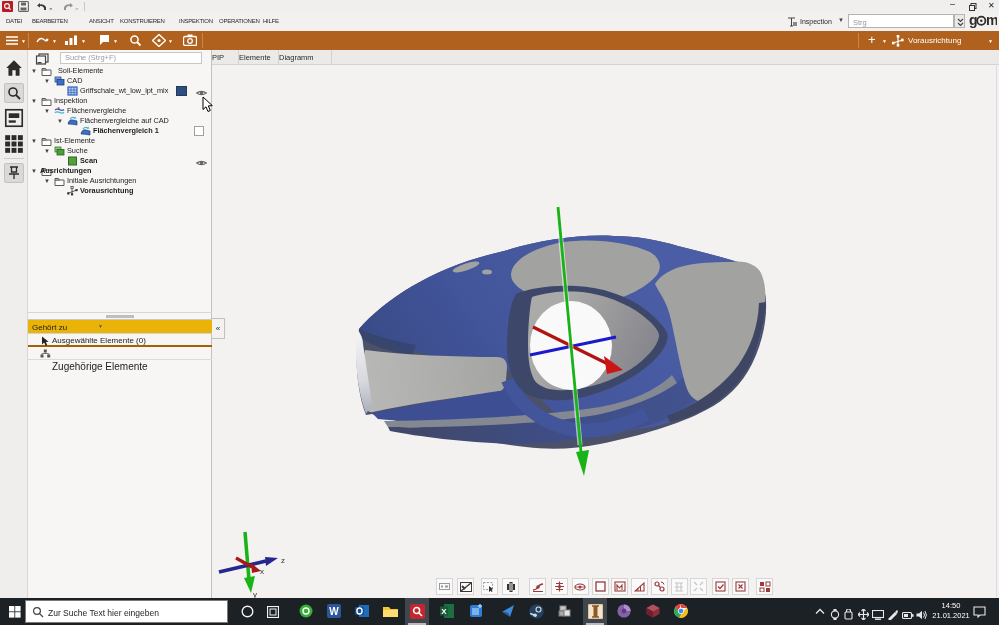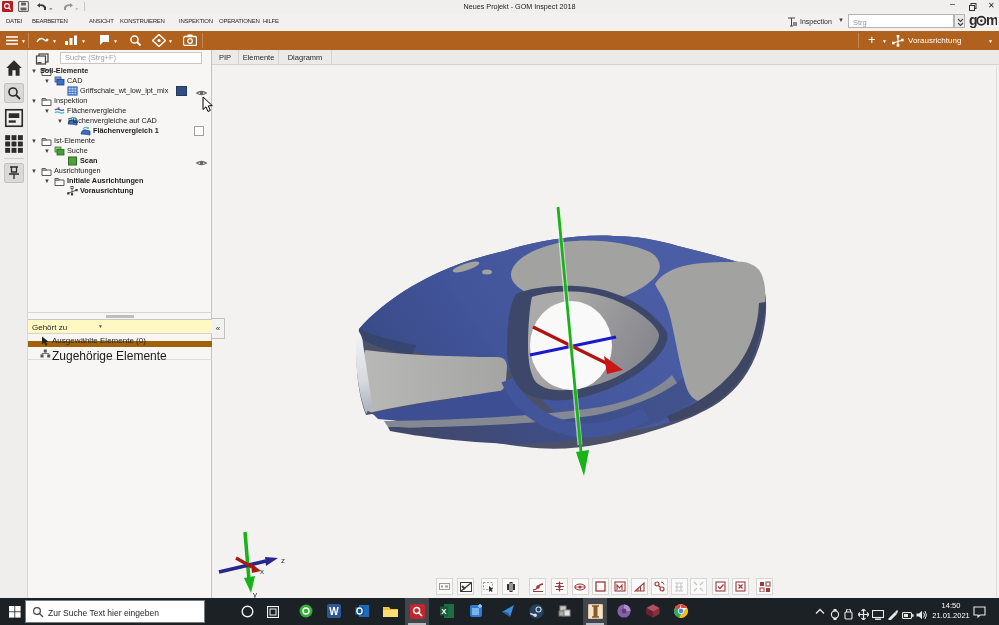--- a/index.html
+++ b/index.html
@@ -76,7 +76,6 @@
       <path d="M14 6 l1.6 0 l0.8 1.6 l-3.2 0 z" fill="#888"></path>
     </svg>
     <div class="abs" style="left:84px;top:2px;width:1px;height:9px;background:#c9c7c5"></div>
-    <div class="title">Neues Projekt - GOM Inspect 2018</div>
     <div class="winctl" style="left:950px;top:-1px">–</div>
     <svg class="abs" style="left:969px;top:3px" width="8" height="8">
         <rect x="2" y="0.5" width="5" height="5" fill="none" stroke="#333"></rect>

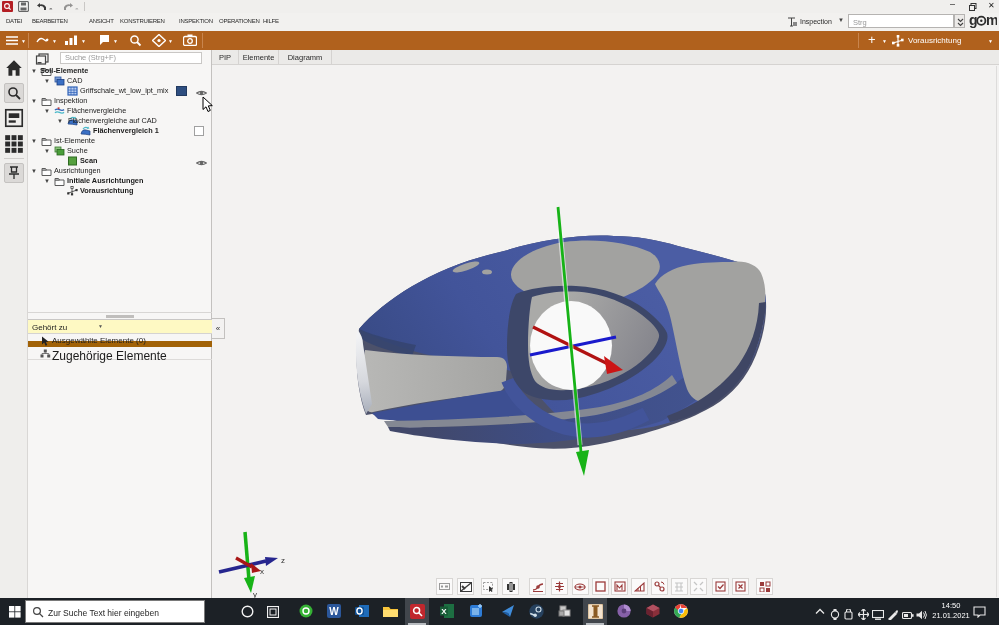--- a/index.html
+++ b/index.html
@@ -41,7 +41,7 @@
 
 #viewport { position:absolute; left:212px; top:50px; width:787px; height:548px; background:#f3f2f1; }
 #tabbar { position:absolute; left:0; top:0; width:787px; height:15px; background:#ebeae8; border-bottom:1px solid #d5d3d1; }
-.tab { position:absolute; top:0; height:15px; font-size:7.5px; color:#2a2a2a; text-align:center; line-height:15px; border-right:1px solid #d5d3d1; }
+.tab { position:absolute; top:0; height:15px; font-size:7.5px; color:#2a2a2a; line-height:15px; border-right:1px solid #d5d3d1; }
 
 #btoolbar { position:absolute; left:222px; top:528px; }
 .bbtn { position:absolute; width:17px; height:17px; background:#fbfafa; border:1px solid #d8d6d4; display:flex; align-items:center; justify-content:center; }

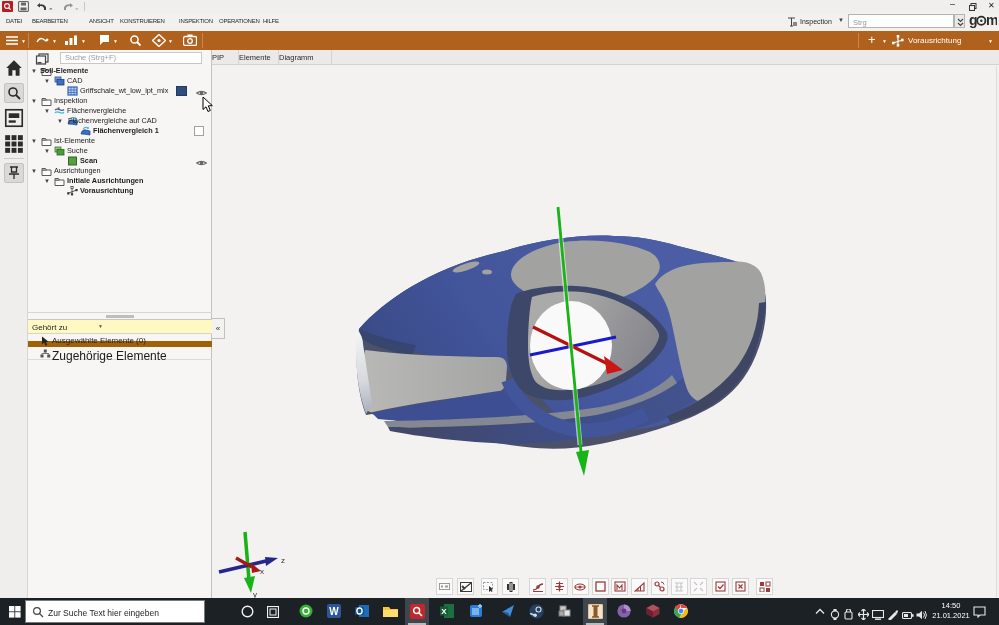--- a/index.html
+++ b/index.html
@@ -212,7 +212,7 @@
             <path d="M1 2.5 L1 8 L10 8 L10 2.5 Z" fill="#fdfdfd" stroke="#5a5a5a" stroke-width="1"></path>
             <path d="M1 2.5 L1 1 L4.5 1 L5.5 2.5 Z" fill="#fdfdfd" stroke="#5a5a5a" stroke-width="1"></path>
           </svg>
-          <span class="tlabel" style="left:12px;font-weight:bold">Soll-Elemente</span>
+          <span class="tlabel" style="left:30px;font-weight:normal">Soll-Elemente</span>
         </div>
 <div class="trow" style="left:0;top:10px;width:184px">
           <span class="caret" style="left:15px">▼</span>

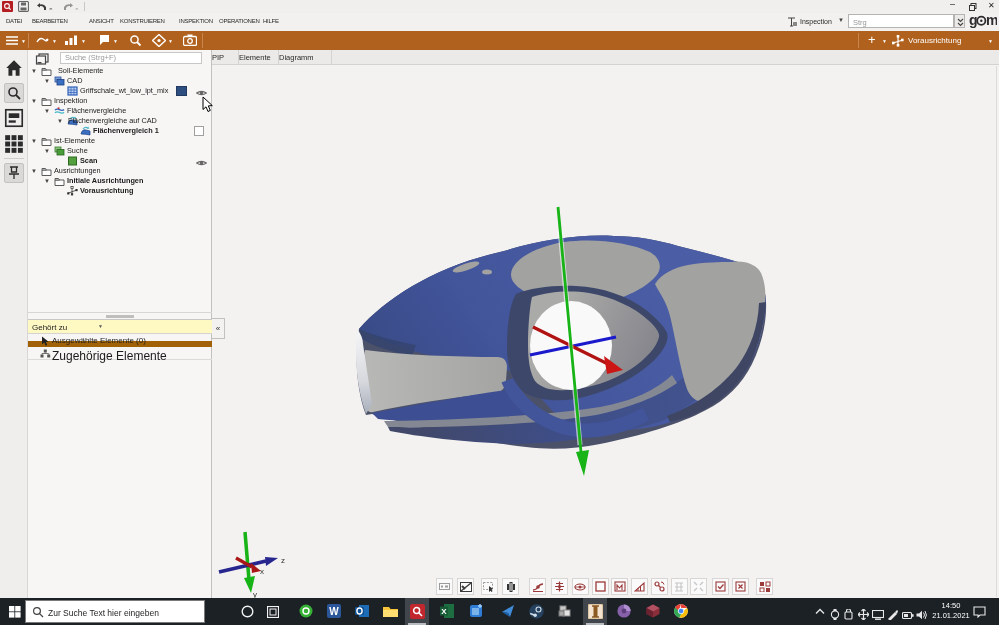--- a/index.html
+++ b/index.html
@@ -258,7 +258,7 @@
             <path d="M3 3 Q5 0.5 8 2" stroke="#49b8c8" stroke-width="1.2" fill="none"></path>
             <path d="M8 0.5 L9.5 2.5 L7 3 Z" fill="#49b8c8"></path>
           </svg>
-          <span class="tlabel" style="left:40px;font-weight:normal">Flächenvergleiche auf CAD</span>
+          <span class="tlabel" style="left:52px;font-weight:normal">Flächenvergleiche auf CAD</span>
         </div>
 <div class="trow" style="left:0;top:60px;width:184px">
           <svg class="tico" style="left:52px;top:0px" width="11" height="10" viewBox="0 0 11 10">

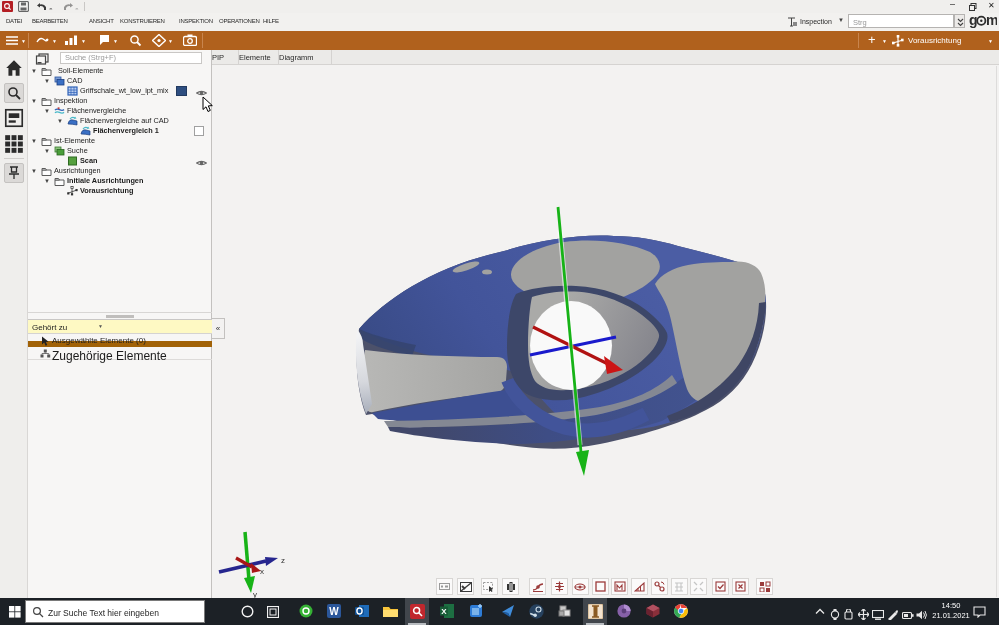--- a/index.html
+++ b/index.html
@@ -301,7 +301,7 @@
             <path d="M1 2.5 L1 8 L10 8 L10 2.5 Z" fill="#fdfdfd" stroke="#5a5a5a" stroke-width="1"></path>
             <path d="M1 2.5 L1 1 L4.5 1 L5.5 2.5 Z" fill="#fdfdfd" stroke="#5a5a5a" stroke-width="1"></path>
           </svg>
-          <span class="tlabel" style="left:26px;font-weight:normal">Ausrichtungen</span>
+          <span class="tlabel" style="left:12px;font-weight:bold">Ausrichtungen</span>
         </div>
 <div class="trow" style="left:0;top:110px;width:184px">
           <span class="caret" style="left:15px">▼</span>

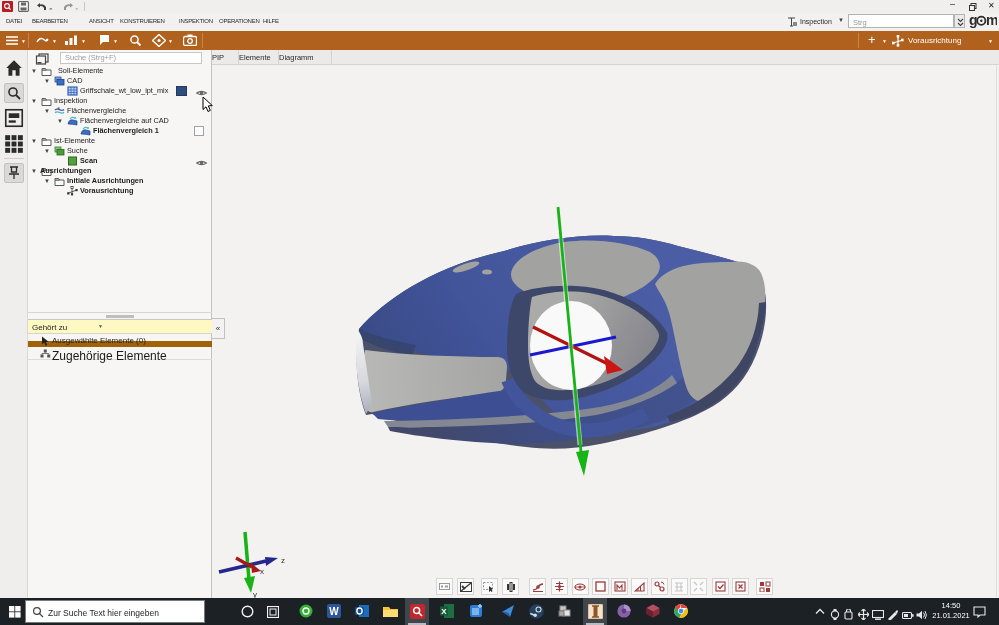--- a/index.html
+++ b/index.html
@@ -309,7 +309,7 @@
             <path d="M1 2.5 L1 8 L10 8 L10 2.5 Z" fill="#fdfdfd" stroke="#5a5a5a" stroke-width="1"></path>
             <path d="M1 2.5 L1 1 L4.5 1 L5.5 2.5 Z" fill="#fdfdfd" stroke="#5a5a5a" stroke-width="1"></path>
           </svg>
-          <span class="tlabel" style="left:39px;font-weight:bold">Initiale Ausrichtungen</span>
+          <span class="tlabel" style="left:39px;font-weight:normal">Initiale Ausrichtungen</span>
         </div>
 <div class="trow" style="left:0;top:120px;width:184px">
           <svg class="tico" style="left:39px;top:0px" width="12" height="10" viewBox="0 0 12 10">

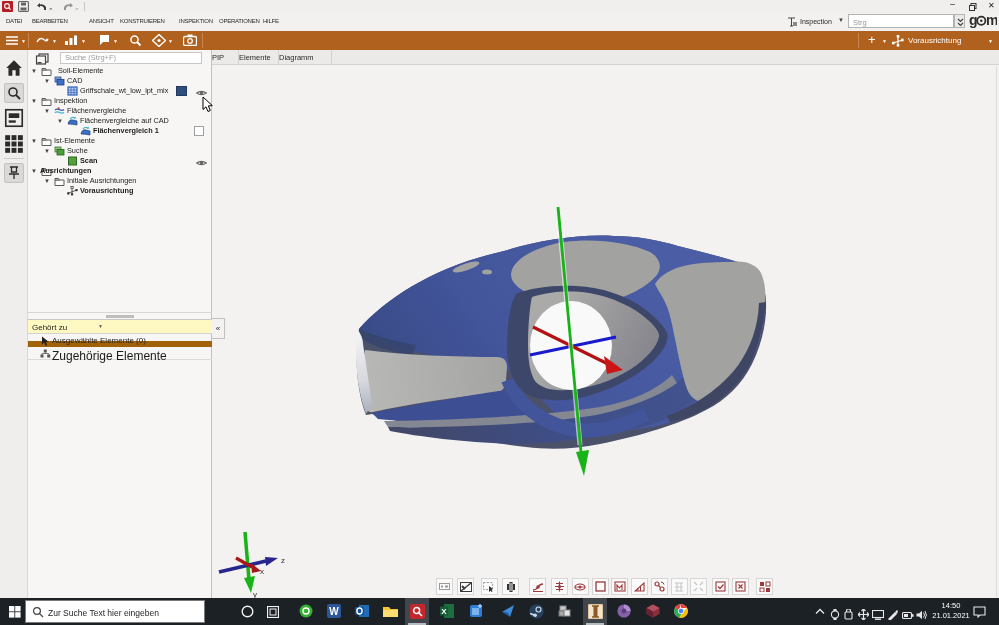--- a/index.html
+++ b/index.html
@@ -329,7 +329,7 @@
     <div class="abs" style="left:0;top:262px;width:184px;height:1px;background:#d8d6d4"></div>
     <div class="abs" style="left:78px;top:265px;width:28px;height:3px;background:#c0bebc"></div>
     <div id="gz">
-<div style="position:absolute;left:0;top:269px;width:184px;height:15px;border-top:1px solid #c9c7c5;border-bottom:1px solid #d5d3d1;background:#fef9c3">
+<div style="position:absolute;left:0;top:269px;width:184px;height:15px;border-top:1px solid #c9c7c5;border-bottom:1px solid #d5d3d1;background:#eab308">
   <span style="position:absolute;left:4px;top:3px;font-size:8px;color:#1c1c1c">Gehört zu</span>
   <span style="position:absolute;left:70px;top:3px;font-size:5px;color:#555">▼</span>
 </div>

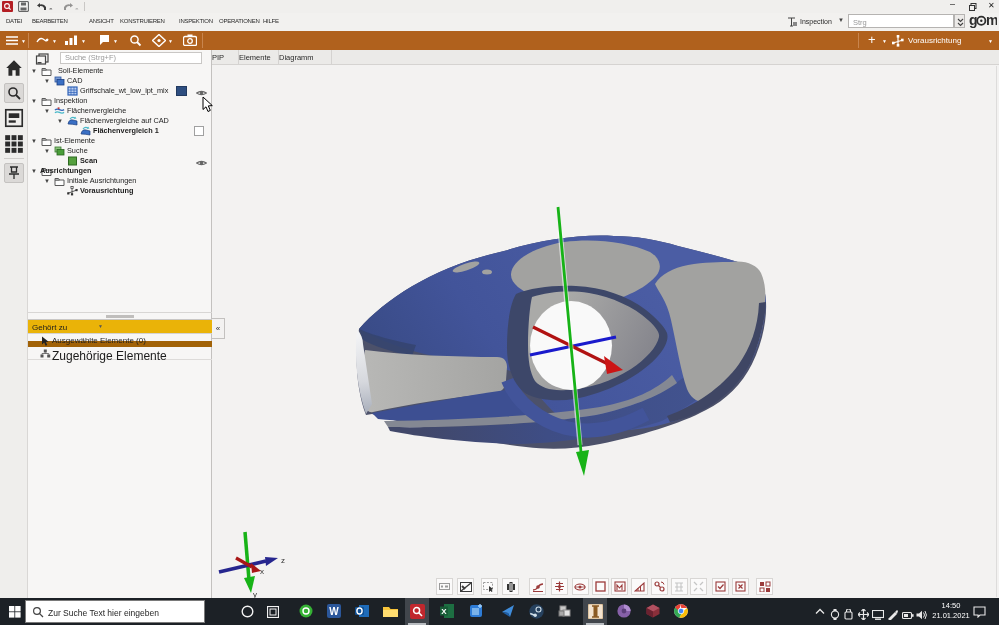--- a/index.html
+++ b/index.html
@@ -333,7 +333,7 @@
   <span style="position:absolute;left:4px;top:3px;font-size:8px;color:#1c1c1c">Gehört zu</span>
   <span style="position:absolute;left:70px;top:3px;font-size:5px;color:#555">▼</span>
 </div>
-<div style="position:absolute;left:0;top:284px;width:184px;height:13px;border-bottom:6px solid #a16207">
+<div style="position:absolute;left:0;top:284px;width:184px;height:13px;border-bottom:2px solid #a16207">
   <svg style="position:absolute;left:13px;top:2px" width="9" height="10" viewBox="0 0 9 10">
             <path d="M1 0.5 L1 8.5 L3.2 6.6 L4.6 9.7 L6.2 9 L4.9 5.9 L7.6 5.7 Z" fill="#222"></path>
           </svg>

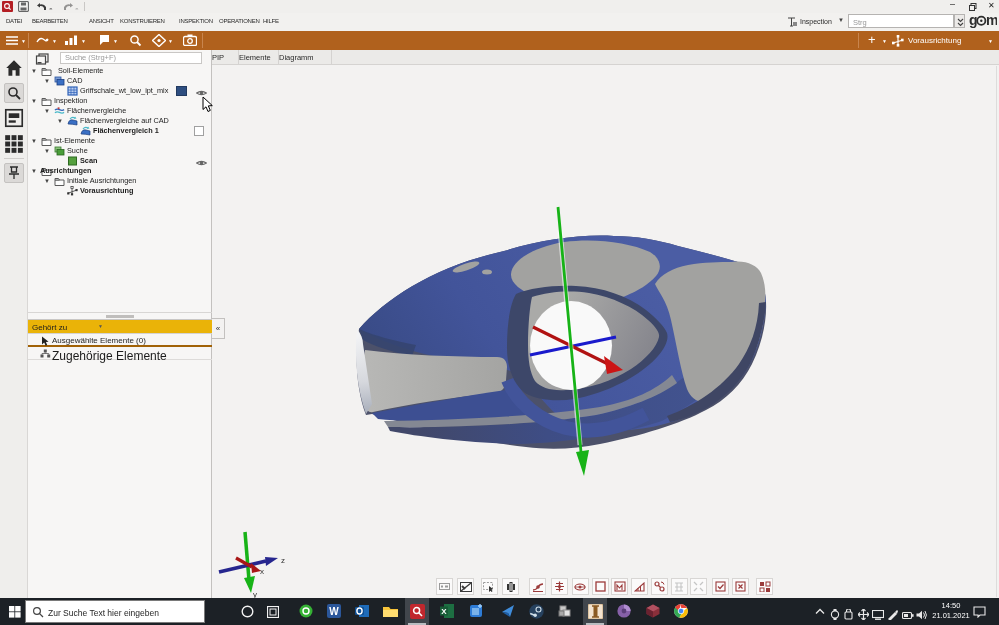--- a/index.html
+++ b/index.html
@@ -346,7 +346,7 @@
             <rect x="7.2" y="5.5" width="3" height="3" fill="#555"></rect>
             <path d="M5.3 3.5 V4.5 M2 5.5 V4.5 H8.7 V5.5" stroke="#555" fill="none" stroke-width="0.8"></path>
           </svg>
-  <span style="position:absolute;left:24px;top:2px;font-size:12px;color:#1c1c1c">Zugehörige Elemente</span>
+  <span style="position:absolute;left:24px;top:14px;font-size:10px;color:#1c1c1c">Zugehörige Elemente</span>
 </div>
       </div>
   </div>

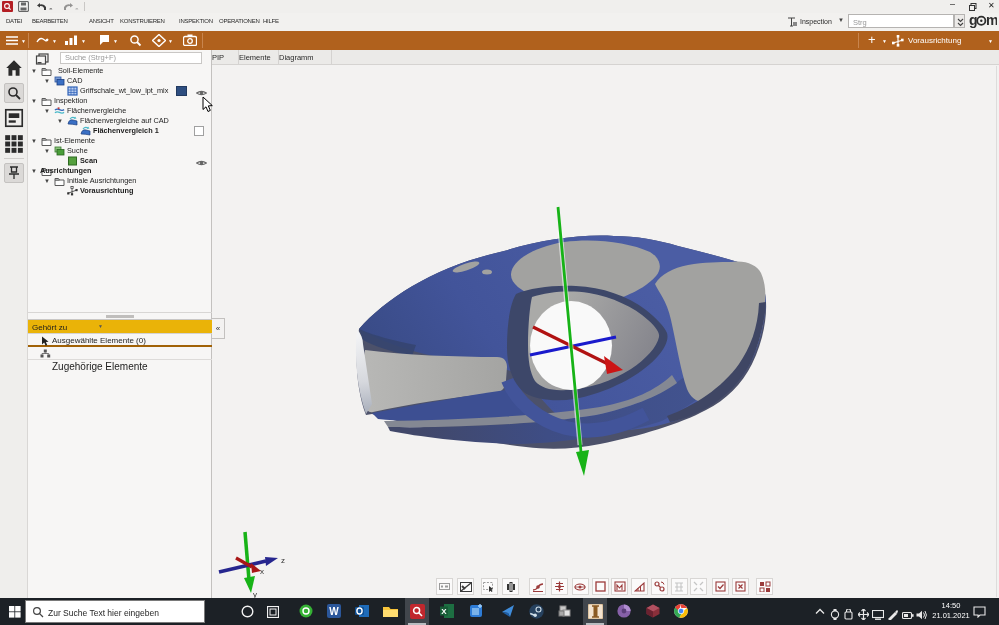--- a/index.html
+++ b/index.html
@@ -48,7 +48,7 @@
 
 
 #taskbar { position:absolute; left:0; top:598px; width:999px; height:27px; background:#1c2126; }
-#tsearch { position:absolute; left:25px; top:2px; width:180px; height:23px; background:#ffffff; border:1px solid #7a7a7a; }
+#tsearch { position:absolute; left:25px; top:2px; width:203px; height:23px; background:#ffffff; border:1px solid #7a7a7a; }
 #tsearch span { position:absolute; left:22px; top:7px; font-size:8.5px; color:#1f1f1f; }
 #clock { position:absolute; right:18px; top:3px; width:60px; text-align:center; font-size:7.5px; color:#fff; line-height:10px; }
 </style>

